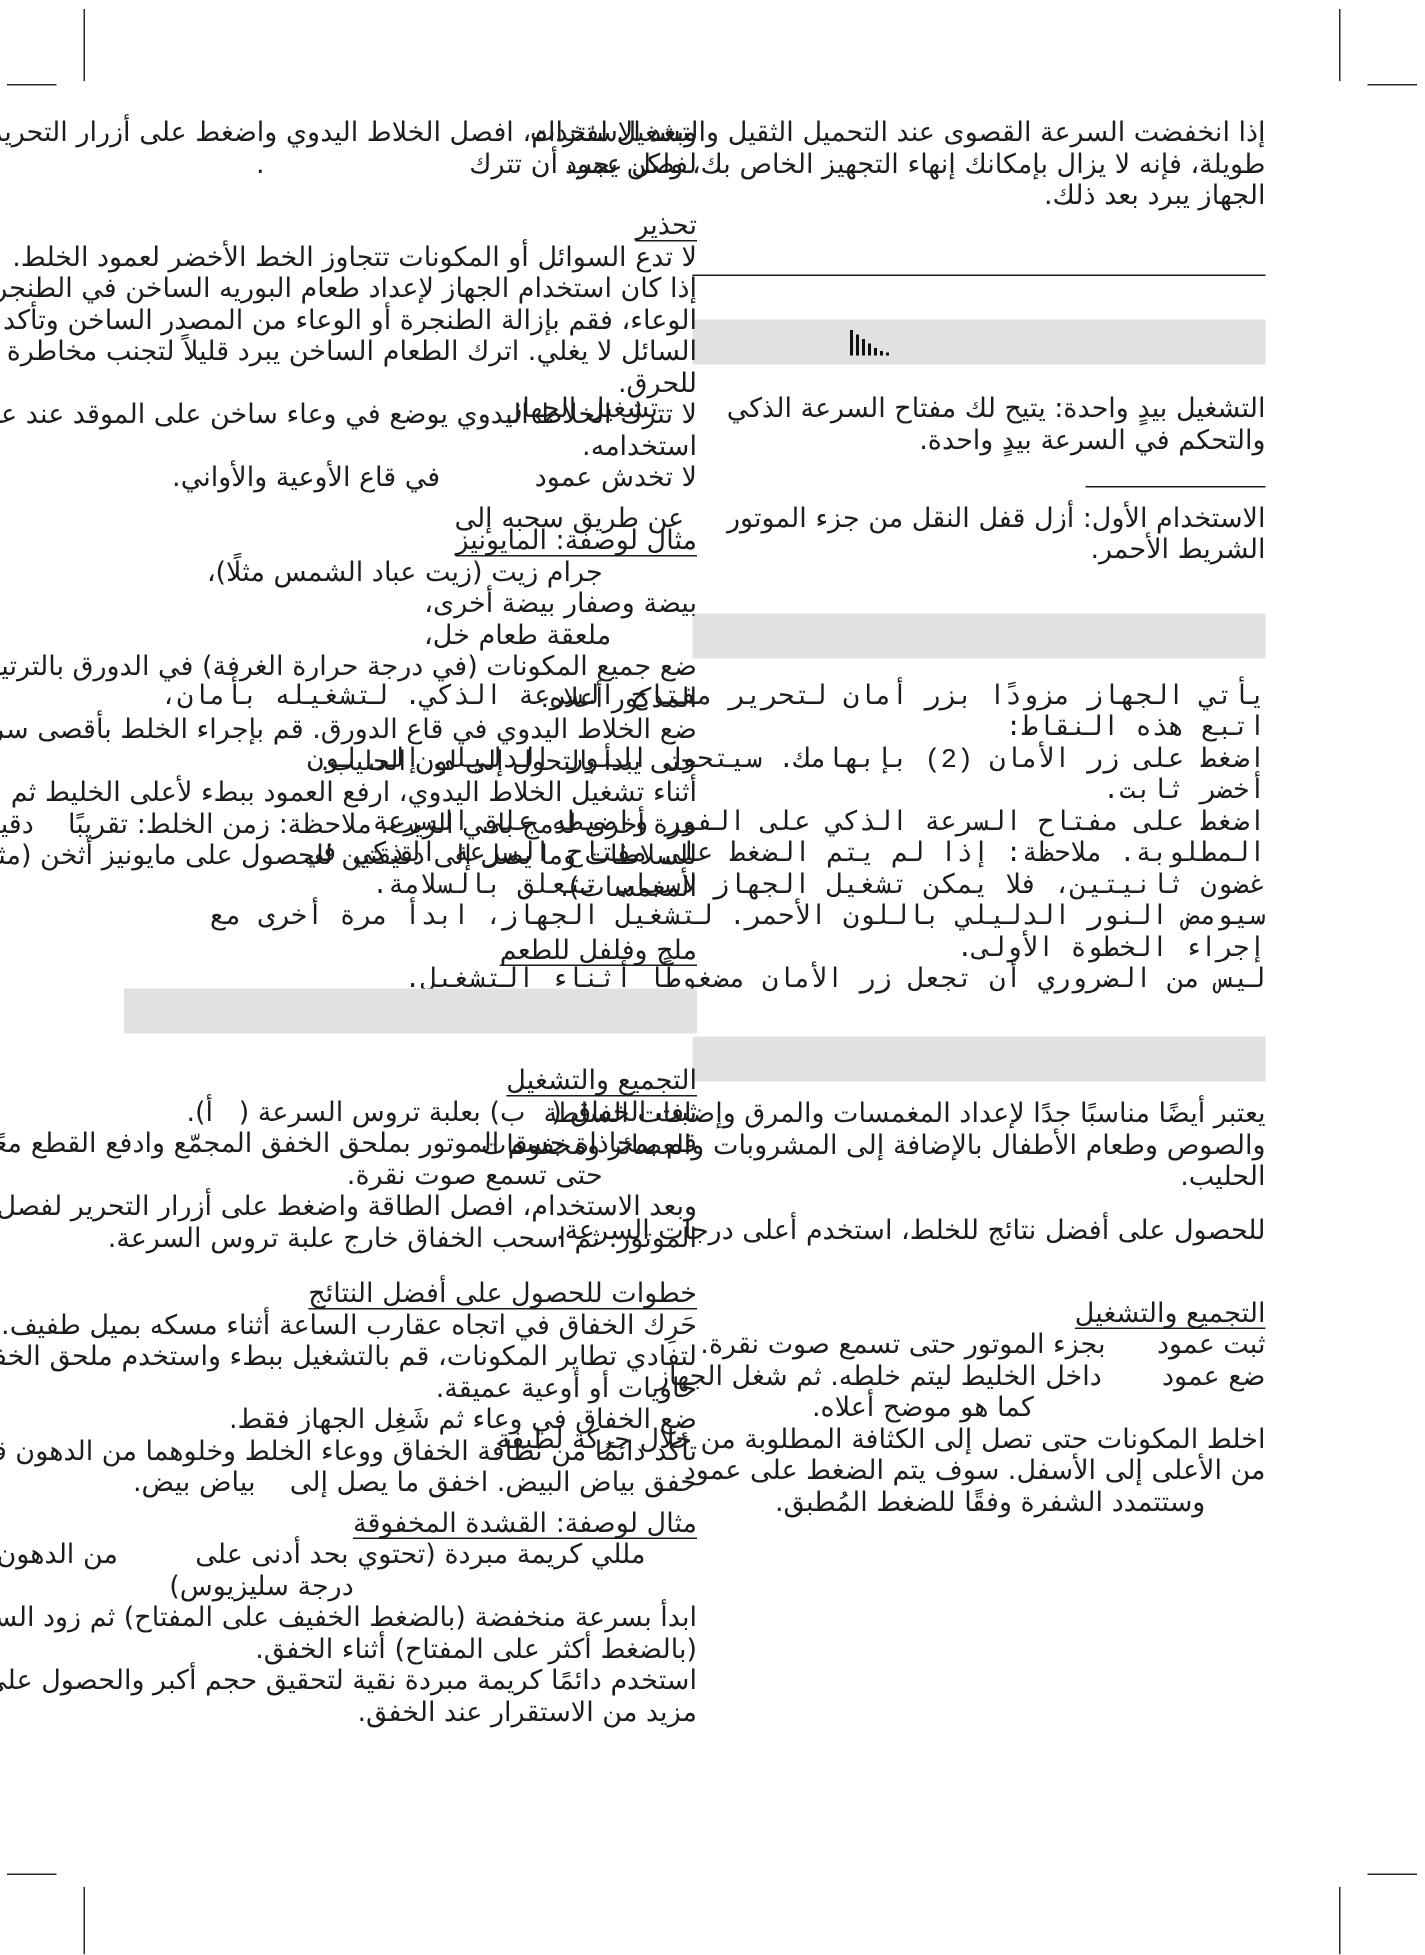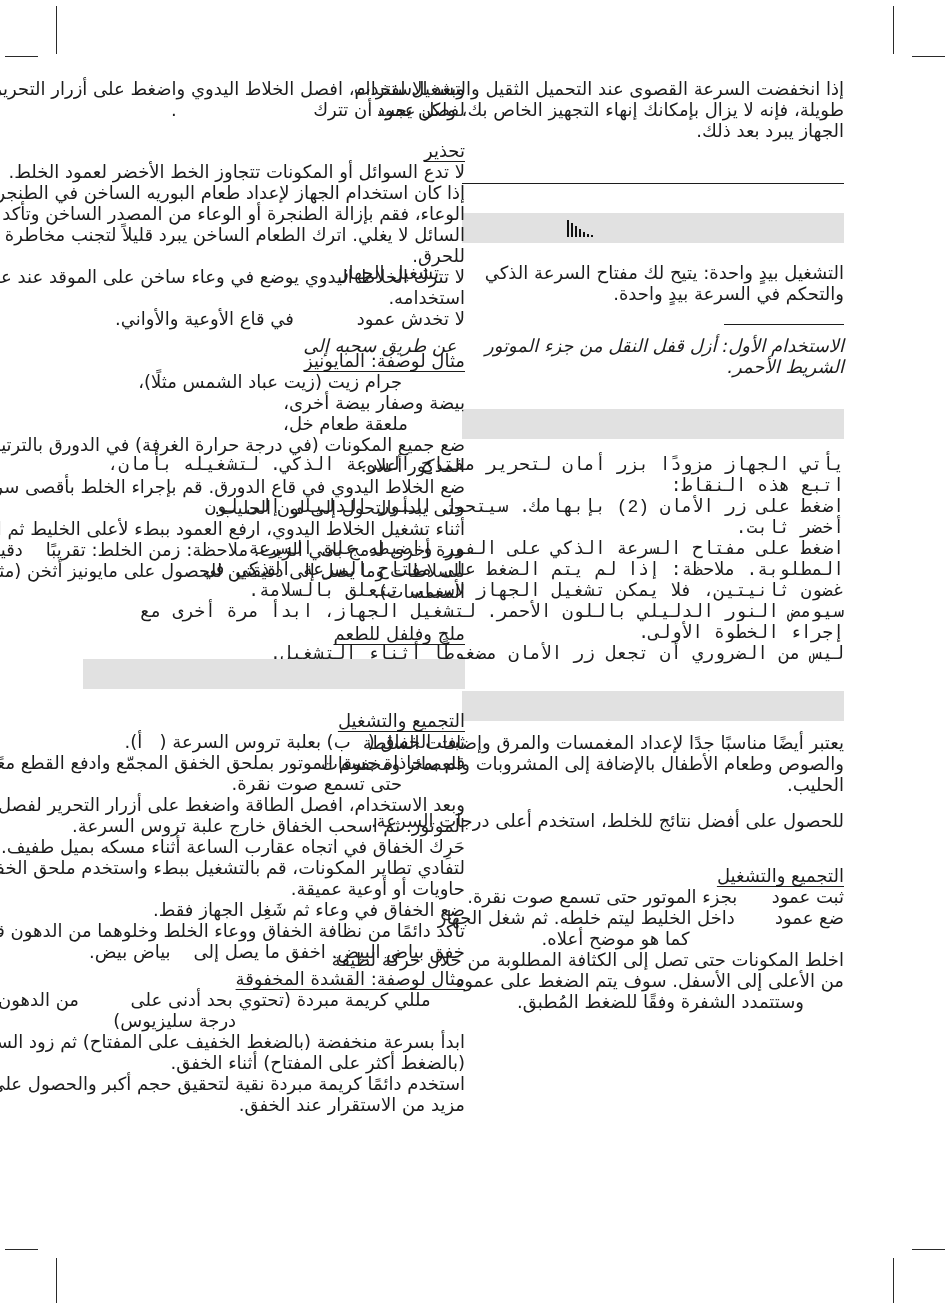--- a/index.html
+++ b/index.html
@@ -92,7 +92,7 @@
 والتحكم في السرعة بيدٍ واحدة.</div>
 
     <div class="rule rule-short" style="margin-top:20px;"></div>
-    <div class="para" style="margin-top:10px;font-style:italic;">الاستخدام الأول: أزل قفل النقل من جزء الموتور     عن طريق سحبه إلى
+    <div class="para" style="margin-top:10px;">الاستخدام الأول: أزل قفل النقل من جزء الموتور     عن طريق سحبه إلى
 الشريط الأحمر.</div>
 
     <div class="bar" style="margin-top:32px;"></div>

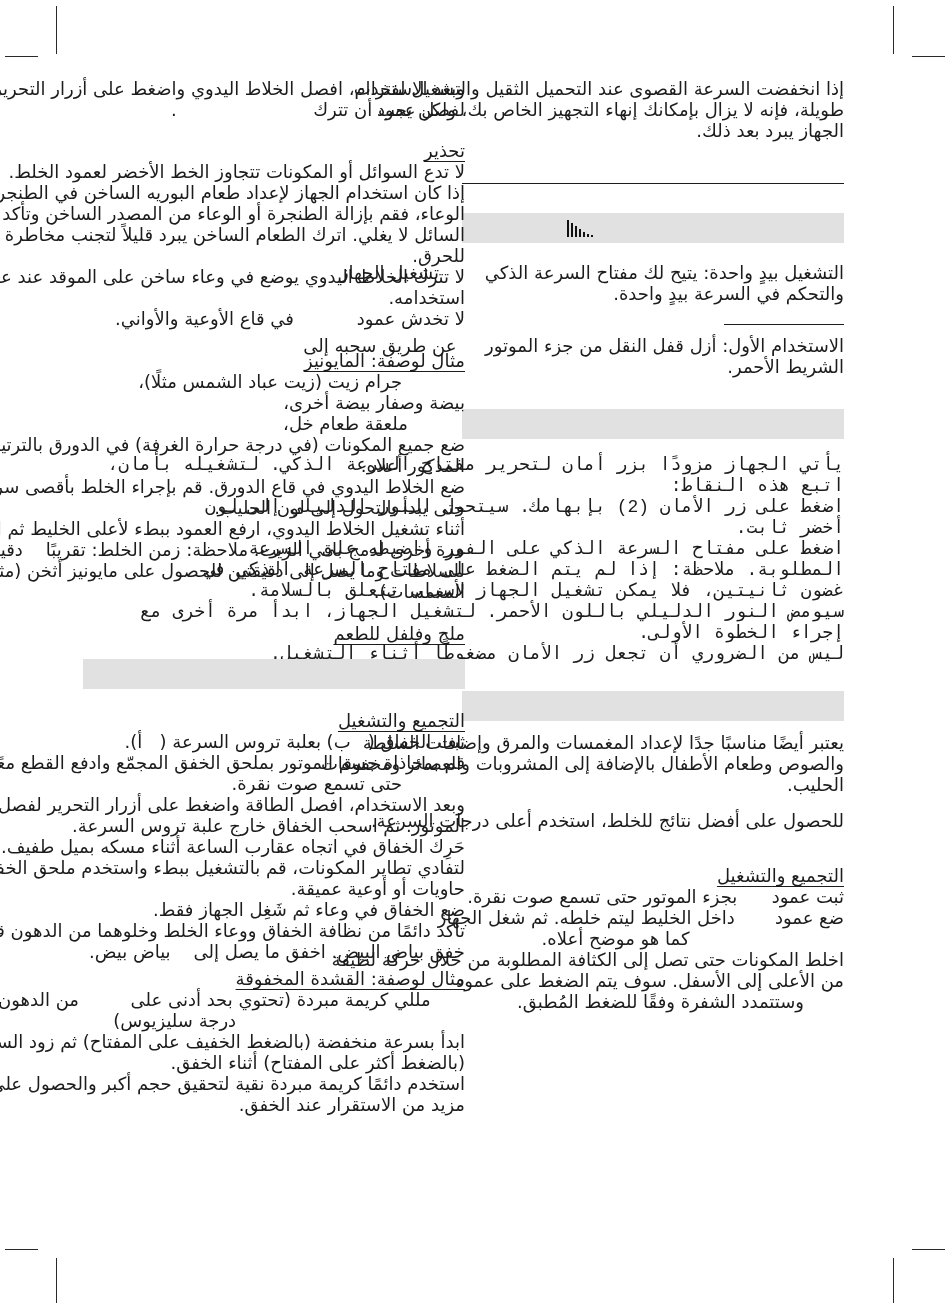--- a/index.html
+++ b/index.html
@@ -160,6 +160,7 @@
 وبعد الاستخدام، افصل الطاقة واضغط على أزرار التحرير لفصل جسم
 الموتور. ثم اسحب الخفاق خارج علبة تروس السرعة.</div>
 
+    <div class="para heading" style="margin-top:16px;">خطوات للحصول على أفضل النتائج</div>
     <div class="para">حَرِك الخفاق في اتجاه عقارب الساعة أثناء مسكه بميل طفيف.
 لتفادي تطاير المكونات، قم بالتشغيل ببطء واستخدم ملحق الخفق في
 حاويات أو أوعية عميقة.

